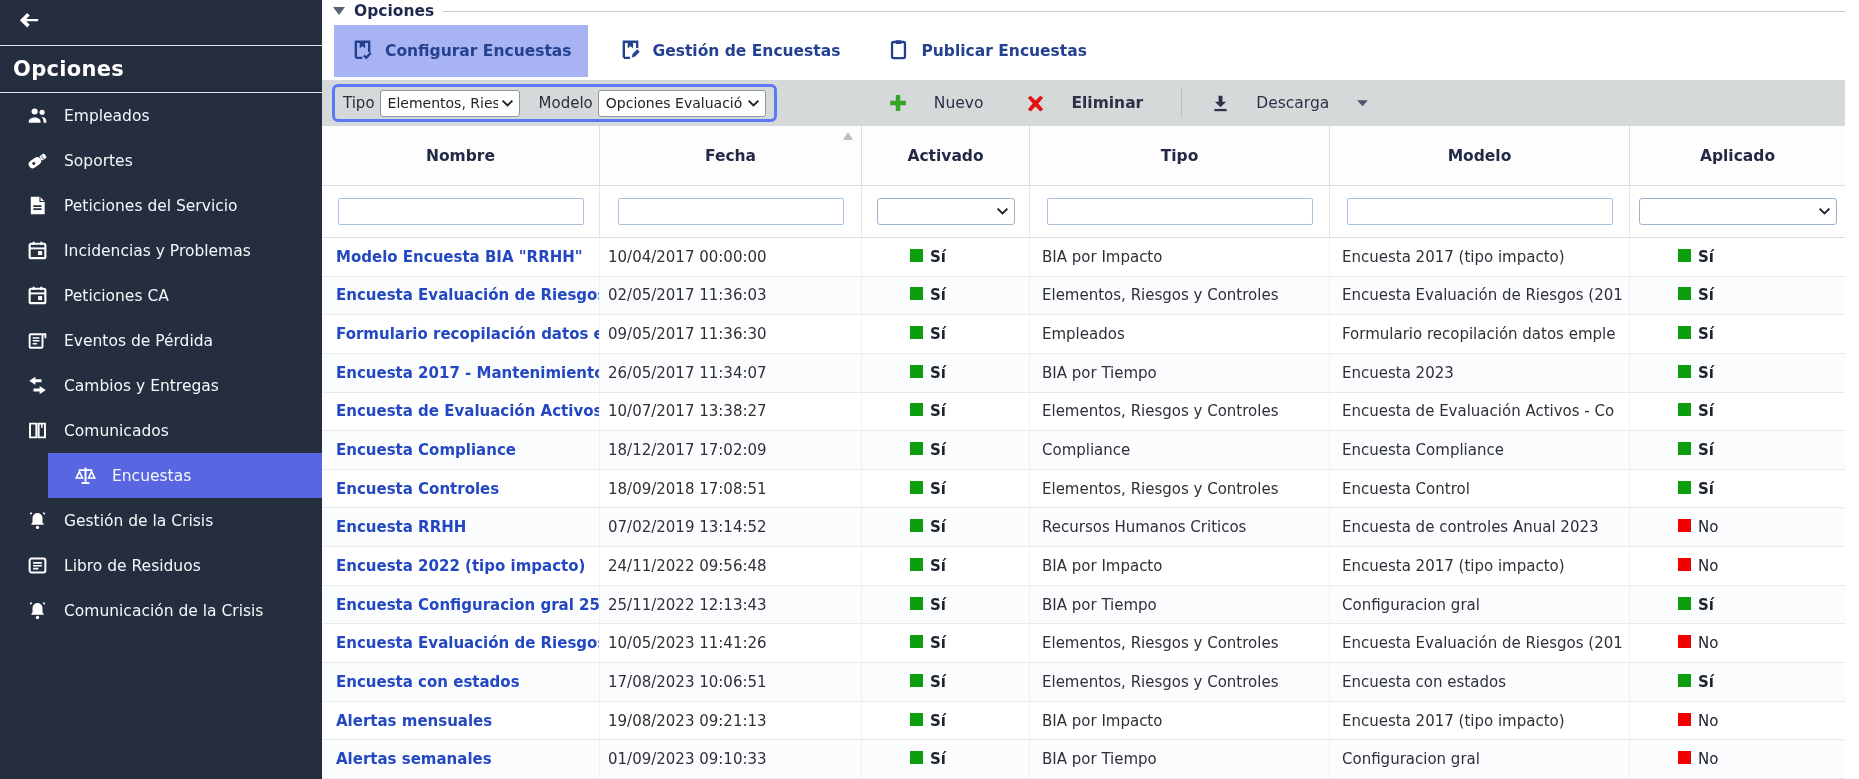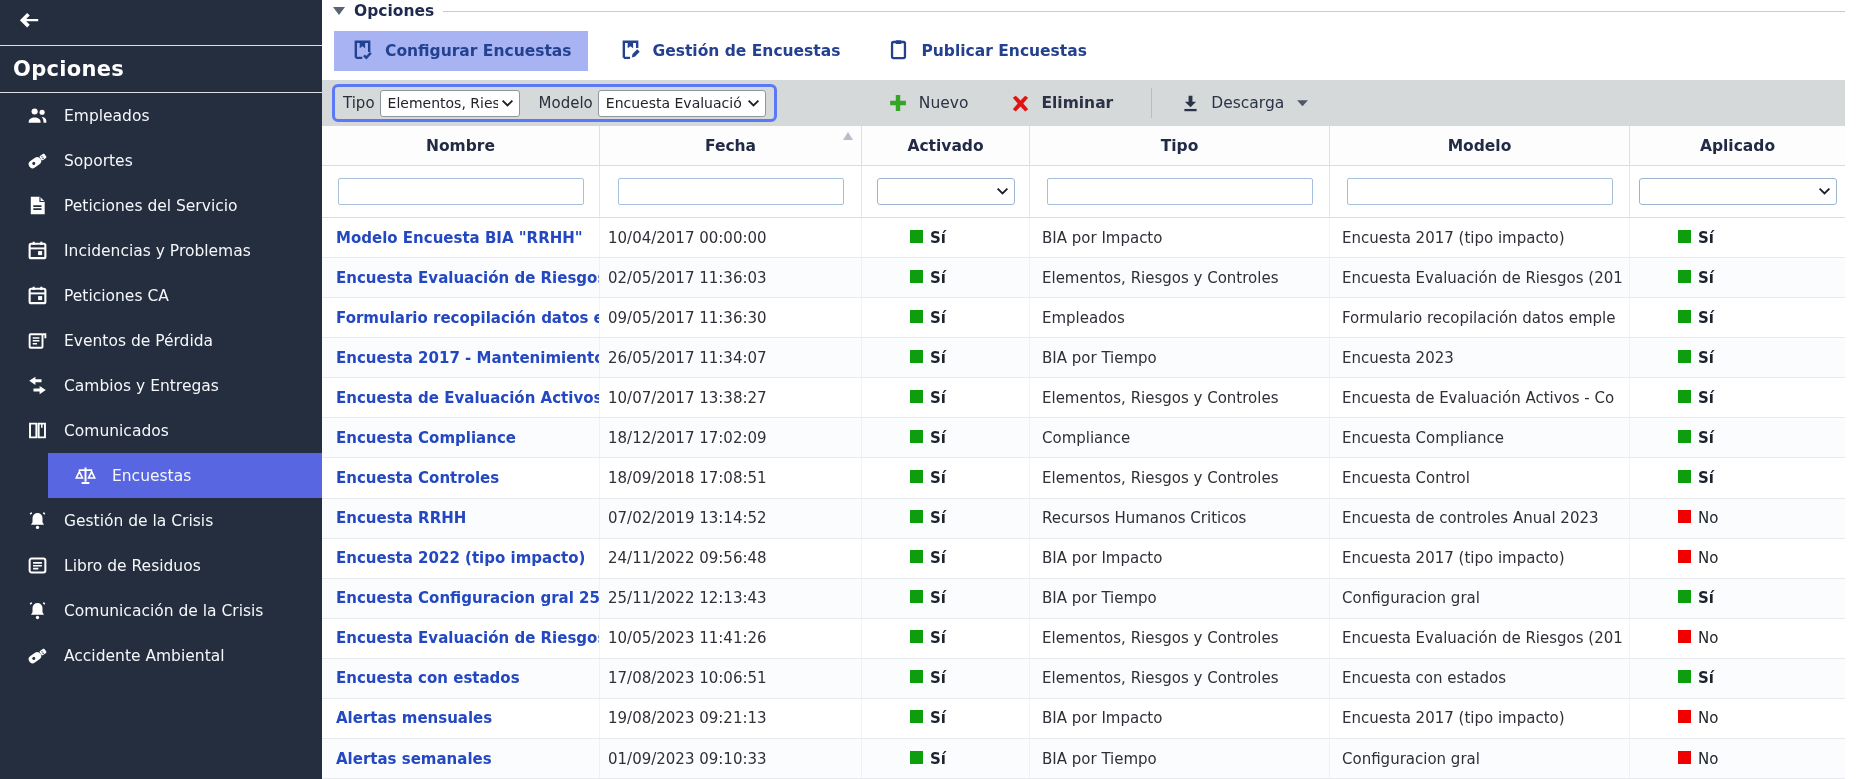--- a/index.html
+++ b/index.html
@@ -35,7 +35,7 @@
   .legend-line { flex:1; border-top:1px solid #c7ccd4; margin-left:9px; }
 
   .tabs { height:58px; display:flex; align-items:center; padding-left:12px; gap:14px; }
-  .tab { height:40px; display:flex; align-items:center; gap:10px; padding:0 16px;
+  .tab { height:52px; display:flex; align-items:center; gap:10px; padding:0 16px;
     cursor:pointer; color:var(--navy-text,#24418f); }
   .tab.active { background:var(--tab-active-bg,#a7b3f3); }
   .tab .icon svg { width:25px; height:25px; }

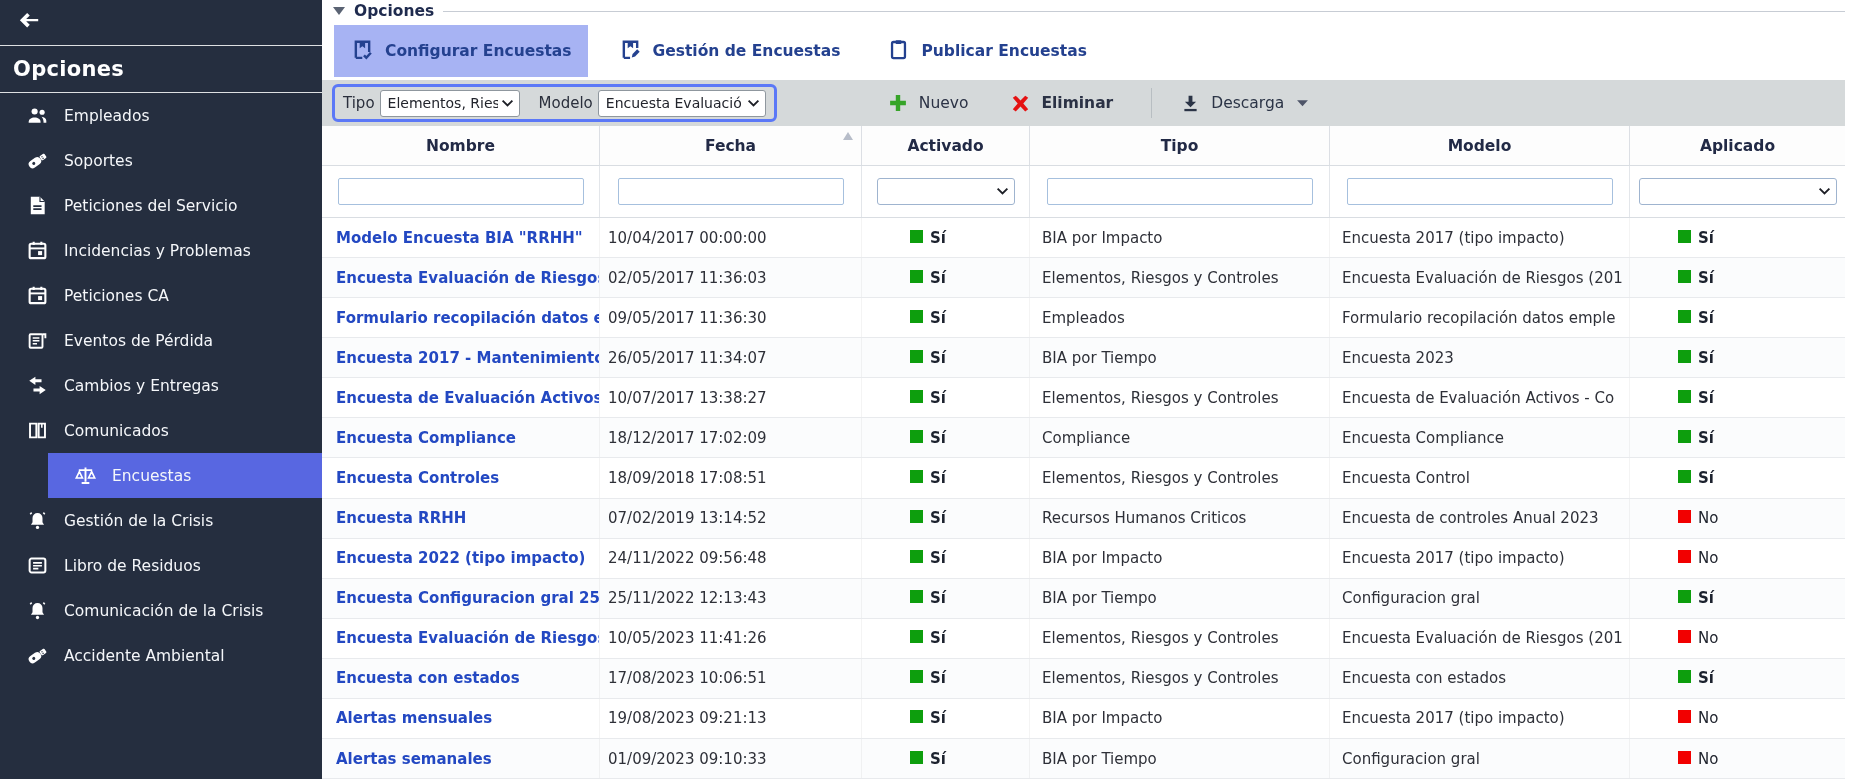--- a/index.html
+++ b/index.html
@@ -308,7 +308,7 @@
         </div>
         <label>Modelo</label>
         <div class="fake-select sel-modelo">
-          <span class="val">Encuesta Evaluació</span>
+          <span class="val">Opciones Evaluació</span>
           <span class="icon" id="chev-modelo">
               <svg viewBox="0 0 16 10">
                 <path d="M2 1.5l6 6 6-6" fill="none" stroke="currentColor" stroke-width="2.3"></path>

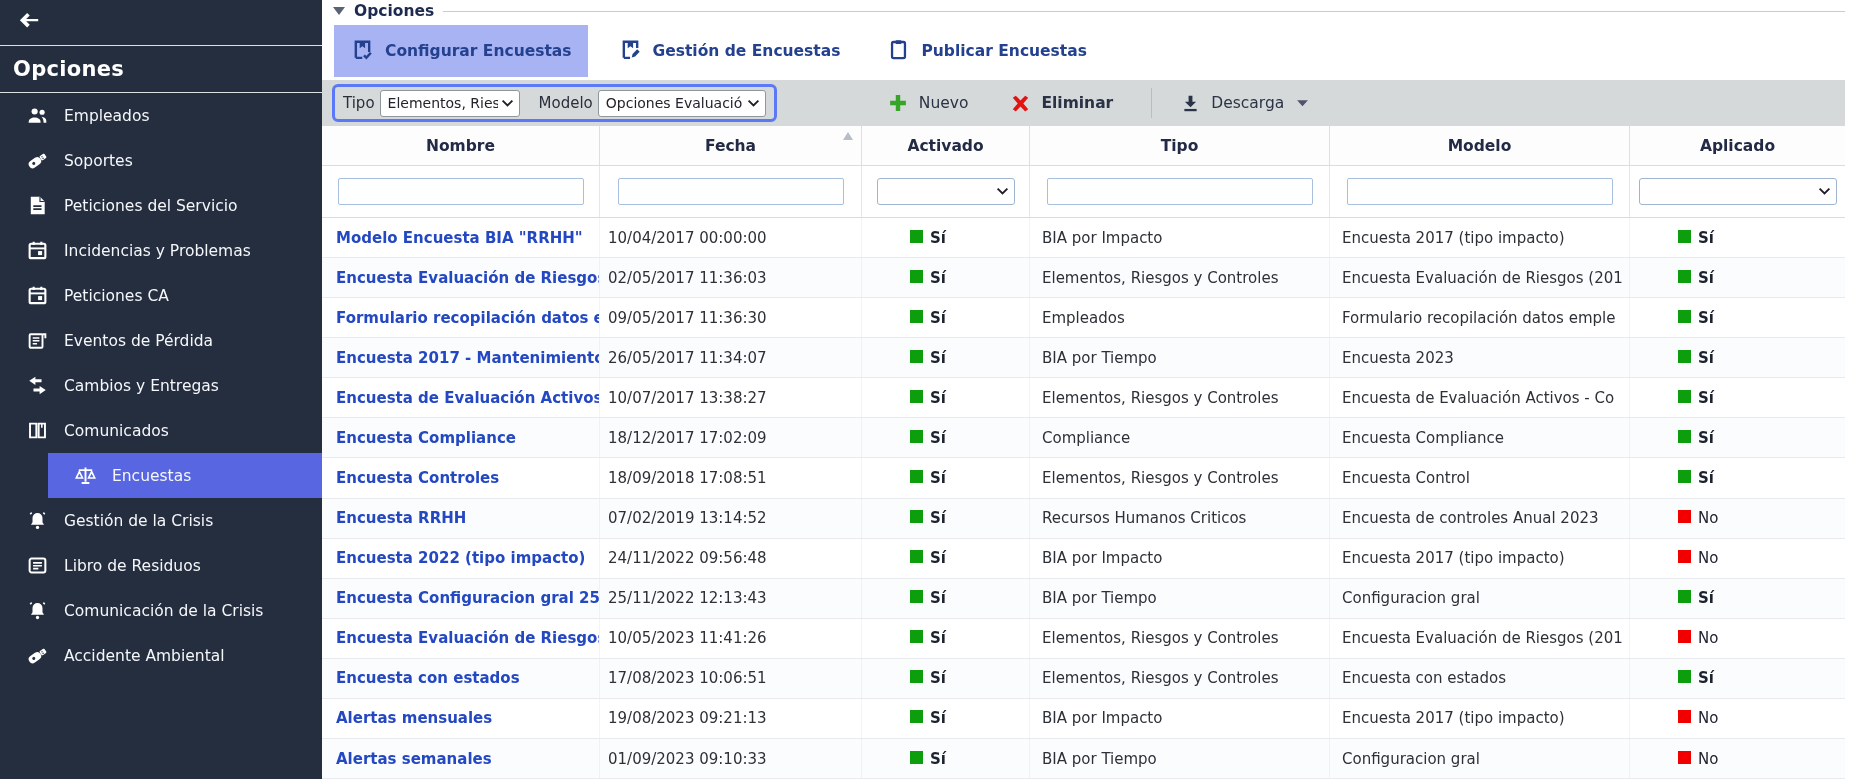--- a/index.html
+++ b/index.html
@@ -54,7 +54,7 @@
   .fake-select .icon svg { width:13px; height:9px; }
   .sel-tipo { width:140px; margin-right:14px; }
   .sel-modelo { width:168px; }
-  .tb-btn { display:flex; align-items:center; gap:10px; background:none; border:none;
+  .tb-btn { display:flex; align-items:center; gap:25px; background:none; border:none;
     font-family:inherit; font-size:15.5px; color:#2b3245; cursor:pointer; white-space:nowrap; }
   .tb-btn .icon { display:flex; }
   .btn-nuevo { margin-left:110px; }

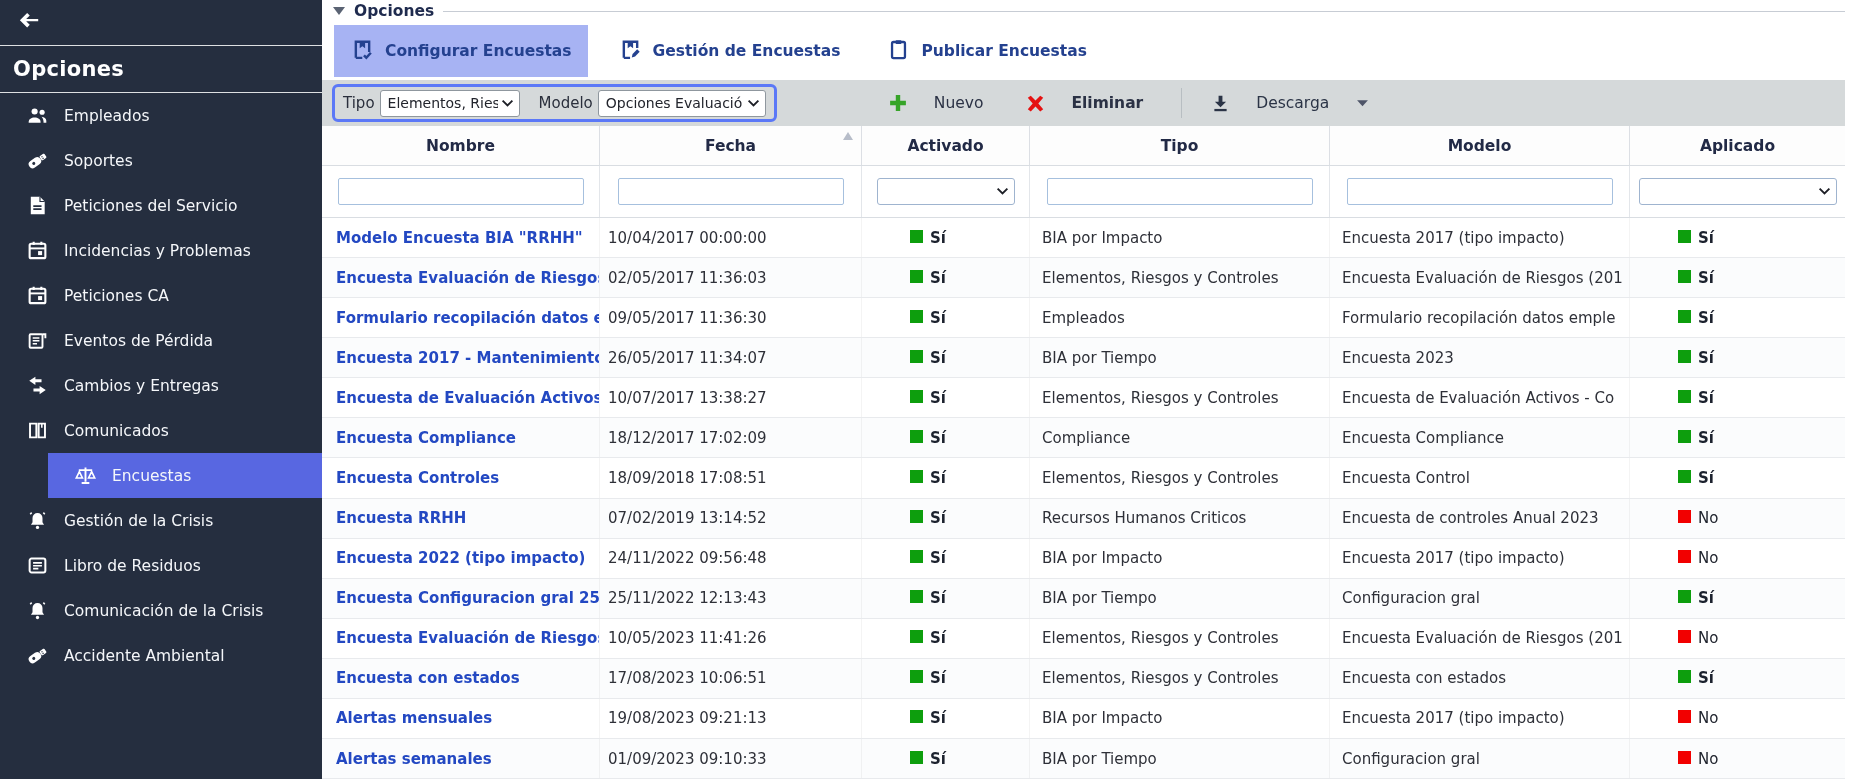--- a/index.html
+++ b/index.html
@@ -71,7 +71,7 @@
 
   
   .grid { display:grid; grid-template-columns:278px 262px 168px 300px 300px 215px; }
-  .thead { height:40px; border-bottom:1px solid #d9dde2; background:#fdfdfd; }
+  .thead { height:60px; border-bottom:1px solid #d9dde2; background:#fdfdfd; }
   .th { display:flex; align-items:center; justify-content:center; position:relative;
     font-size:15.5px; font-weight:bold; color:#222a46; border-right:1px solid #dcdfe4;
     cursor:pointer; }

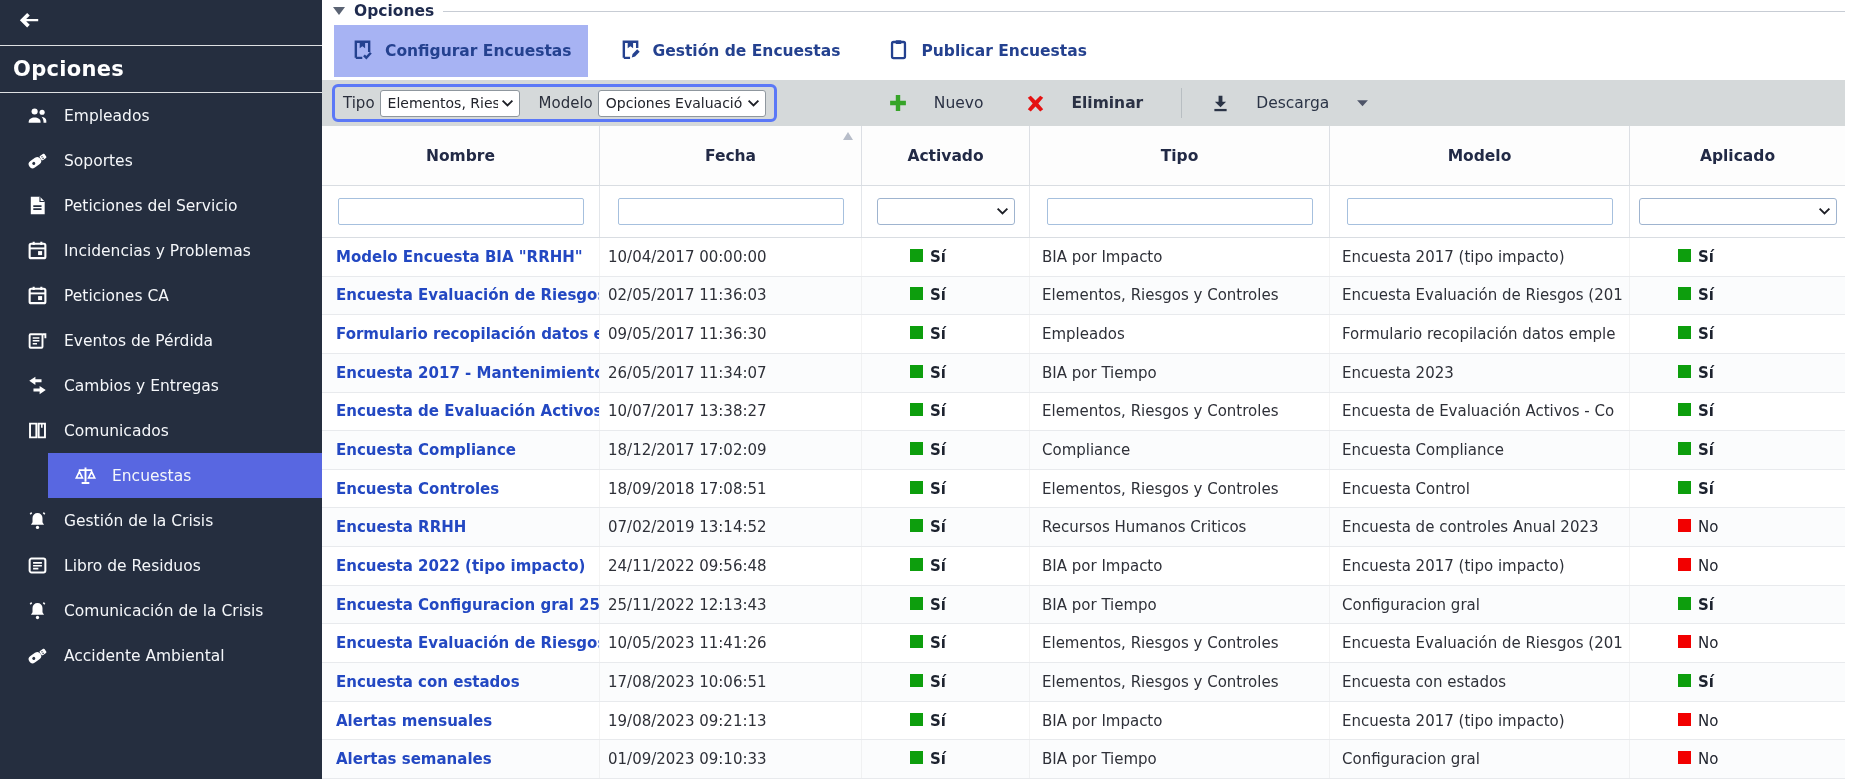--- a/index.html
+++ b/index.html
@@ -244,20 +244,6 @@
           </span>
           <span class="side-label">Comunicación de la Crisis</span>
         </div>
-        <div class="side-item">
-          <span class="icon">
-            <svg viewBox="0 0 24 24">
-              <g transform="rotate(-35 12 12)">
-                <rect x="1.5" y="8.2" width="14" height="8.2" rx="4.1" fill="currentColor"></rect>
-                <rect x="15.8" y="9.7" width="6" height="5.2" rx="1" fill="currentColor"></rect>
-                <circle cx="7" cy="12.3" r="1.6" fill="#252e3f"></circle>
-                <rect x="17.4" y="10.9" width="1.3" height="1.2" fill="#252e3f"></rect>
-                <rect x="17.4" y="12.9" width="1.3" height="1.2" fill="#252e3f"></rect>
-              </g>
-            </svg>
-          </span>
-          <span class="side-label">Accidente Ambiental</span>
-        </div>
       </nav>
   </aside>
 

